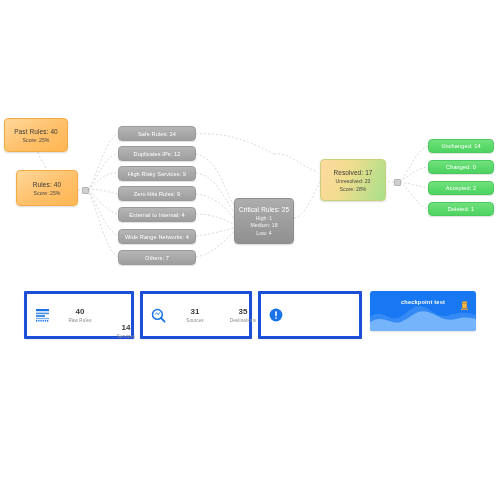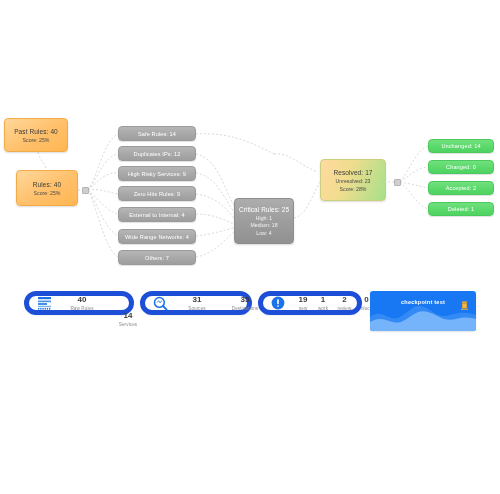--- a/index.html
+++ b/index.html
@@ -65,8 +65,8 @@
   
   #cards{position:absolute;left:0;top:291px;width:500px;height:48px;}
   .card{
-    position:absolute;top:0;height:24px;box-sizing:border-box;
-    background:#fff;border:5px solid #1d4ed8;border-radius:12px;
+    position:absolute;top:0;height:48px;box-sizing:border-box;
+    background:#fff;border:3px solid #1d4ed8;border-radius:1px;
     box-shadow:0 1px 2px rgba(0,0,0,.07);
     display:flex;align-items:center;
   }

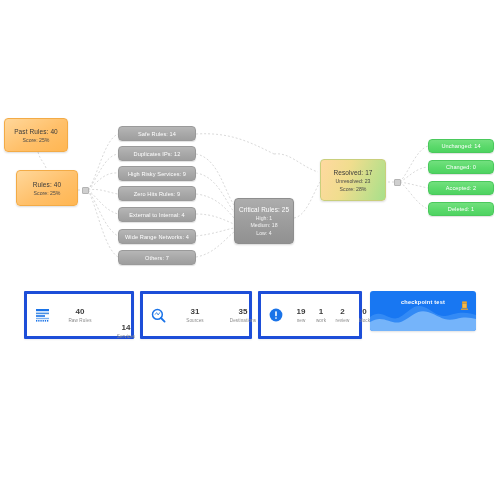--- a/index.html
+++ b/index.html
@@ -251,24 +251,6 @@
           <rect x="6.2" y="9.2" width="1.6" height="1.6" fill="#ffffff" rx="0.6"></rect>
         </svg>
       </div>
-      <div class="metrics">
-        <div class="metric" style="width:20px;">
-          <div class="mv">19</div>
-          <div class="ml">new</div>
-        </div>
-        <div class="metric" style="width:20px;">
-          <div class="mv">1</div>
-          <div class="ml">work</div>
-        </div>
-        <div class="metric" style="width:23px;">
-          <div class="mv">2</div>
-          <div class="ml">review</div>
-        </div>
-        <div class="metric" style="width:21px;">
-          <div class="mv">0</div>
-          <div class="ml">block</div>
-        </div>
-      </div>
     </div>
 
     <div id="card-checkpoint" style="left:370px;width:106px;">

